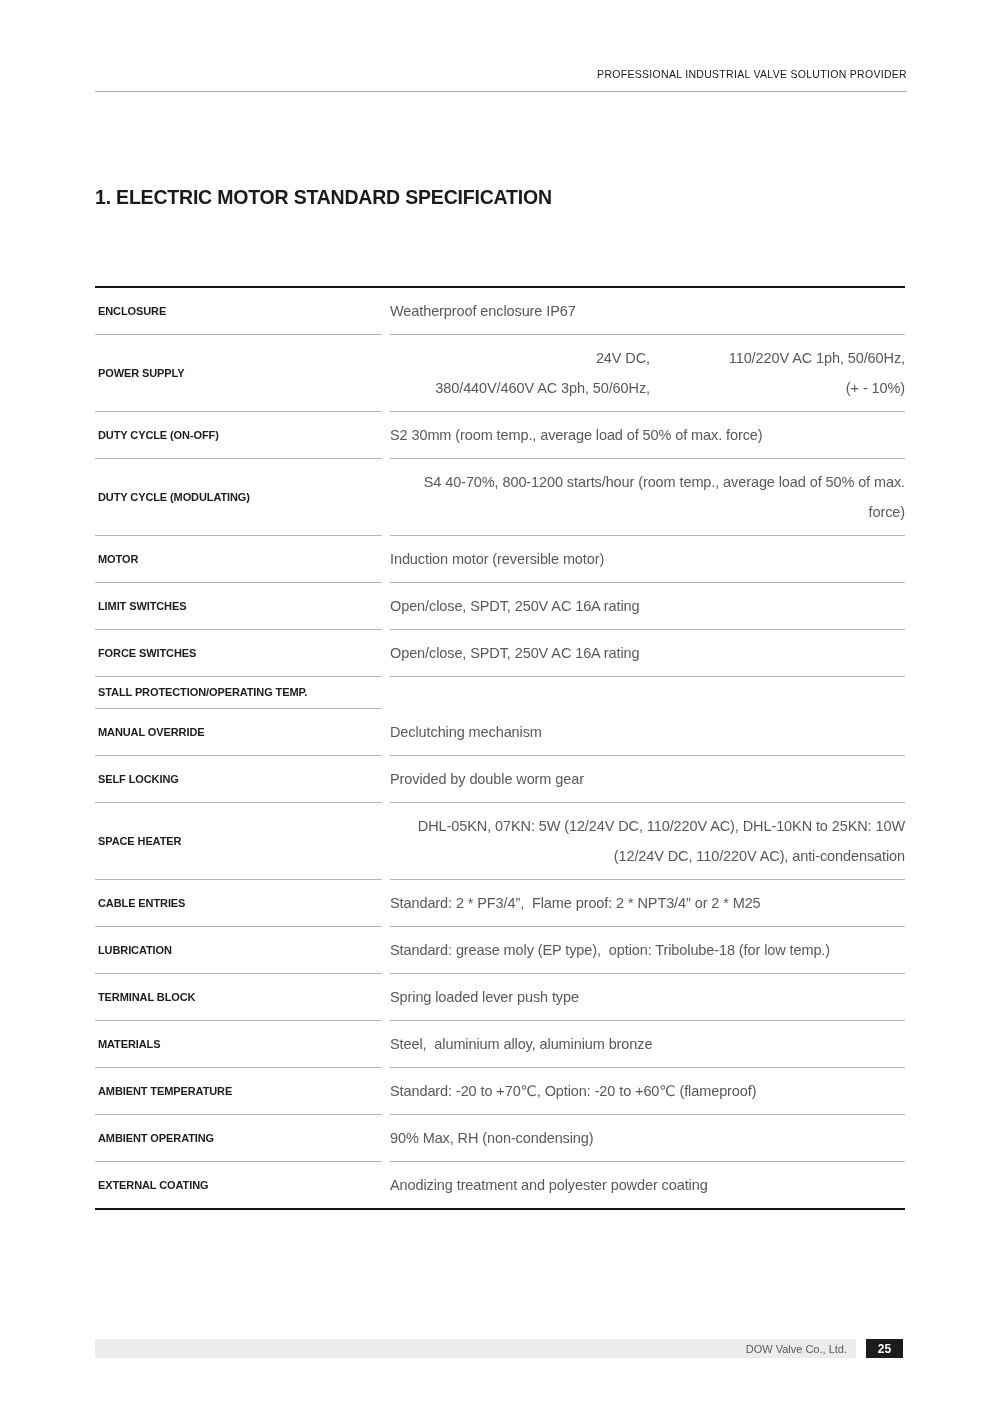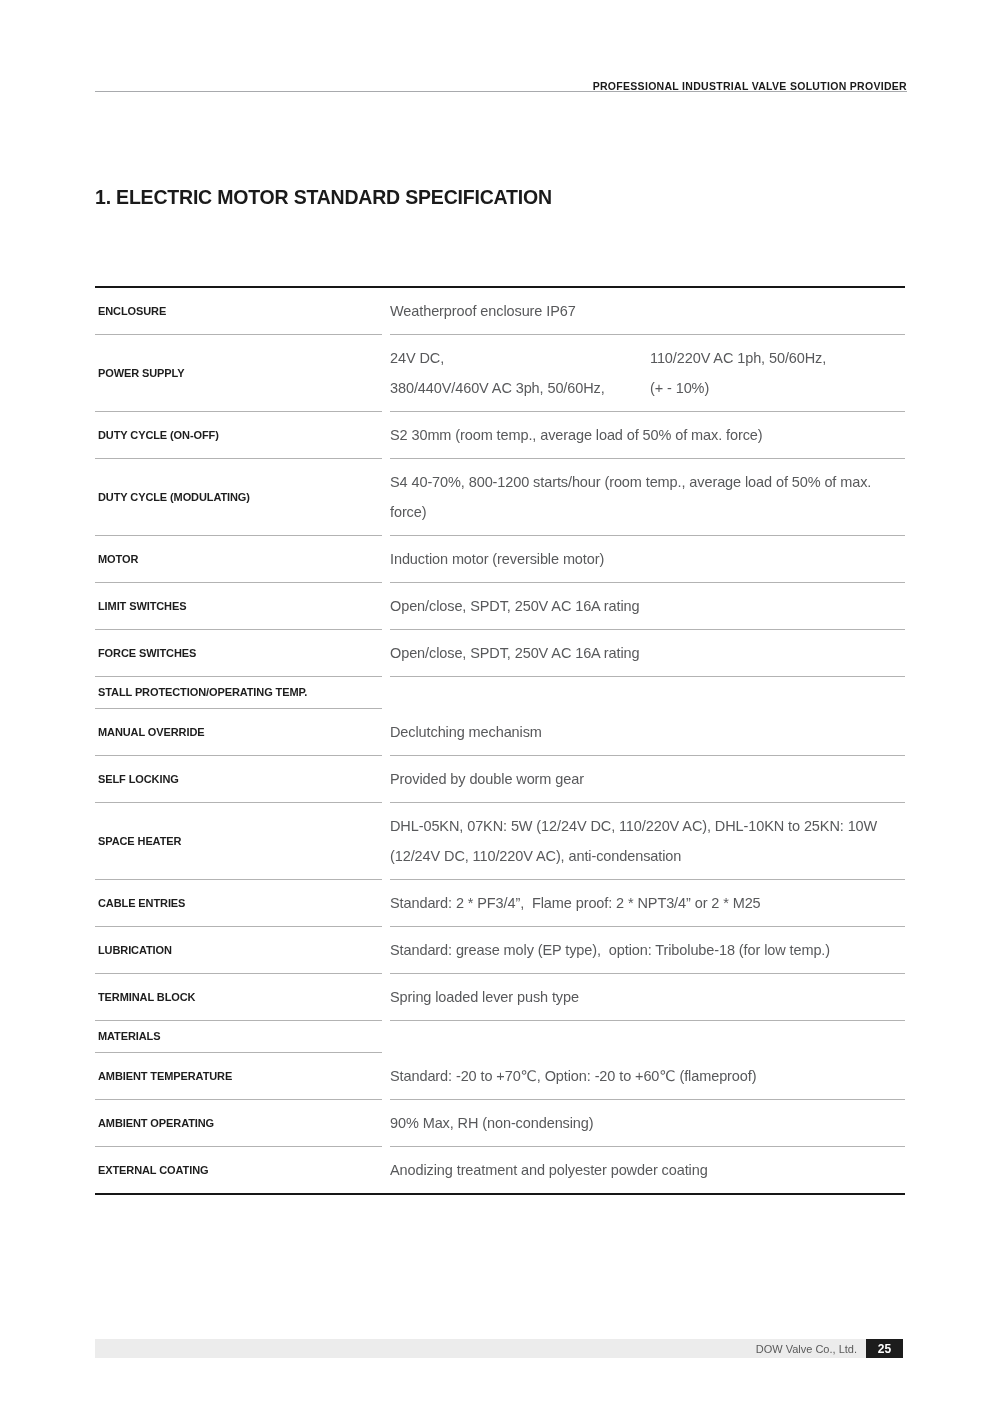--- a/index.html
+++ b/index.html
@@ -11,7 +11,7 @@
   
   .header-tagline{
     position:absolute;top:68px;right:93px;
-    font-size:10.5px;font-weight:bold;letter-spacing:0.3px;color:#1a1a1a;margin-top:12px;
+    font-size:10.5px;font-weight:normal;letter-spacing:0.3px;color:#1a1a1a;
   }
   .header-rule{position:absolute;top:91px;left:95px;width:812px;height:1px;background:#a8aaad;}
 

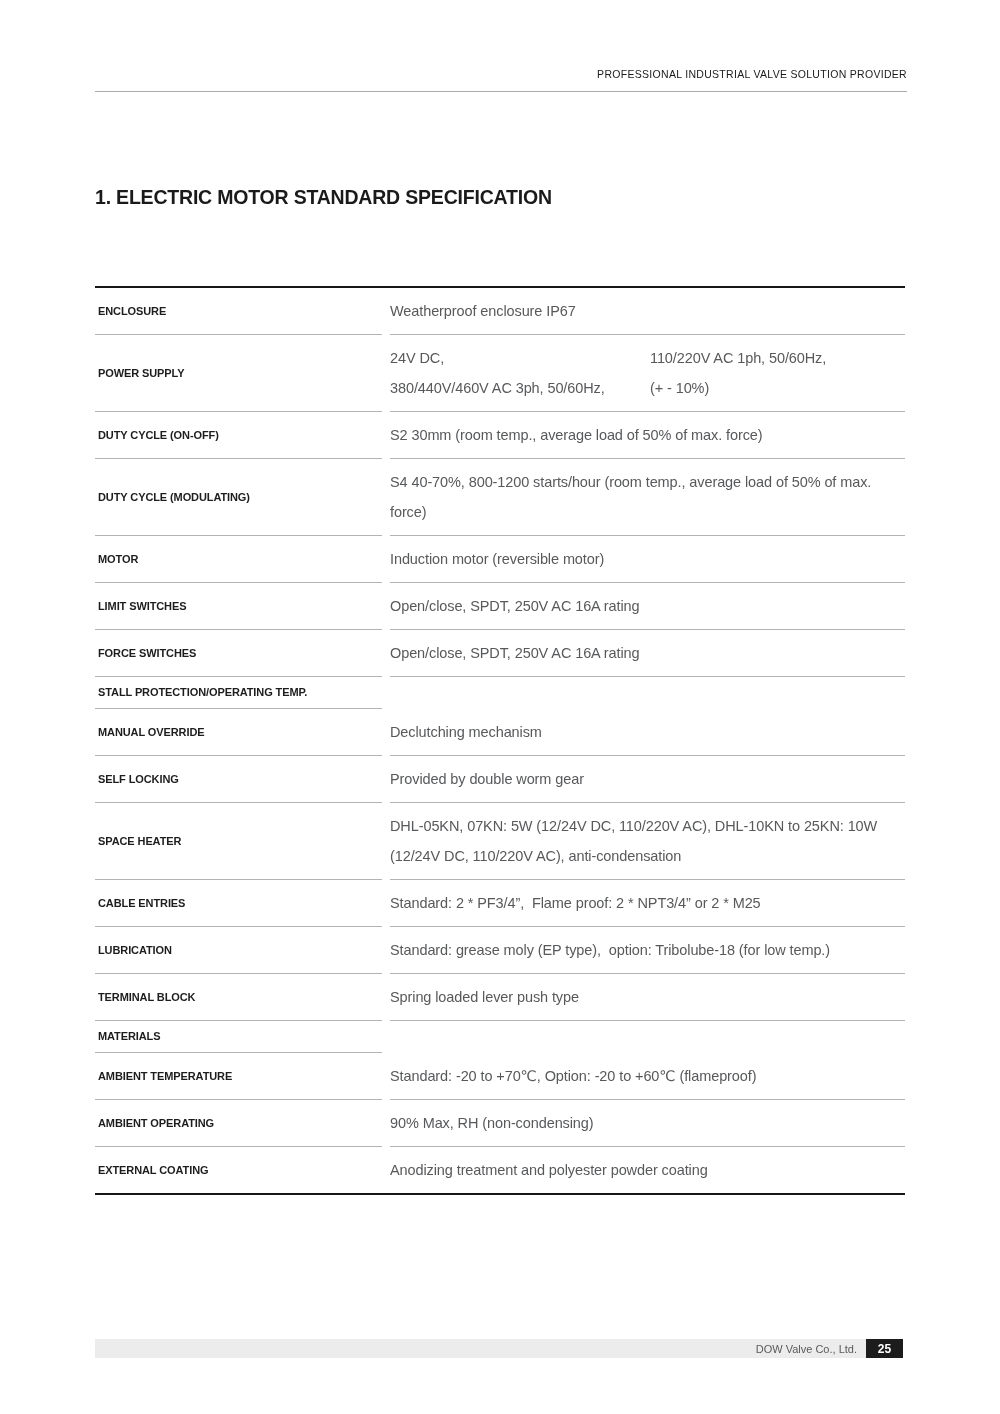--- a/index.html
+++ b/index.html
@@ -40,6 +40,7 @@
     display:flex;align-items:center;
     font-size:14.5px;line-height:30px;letter-spacing:-0.1px;color:#58595b;
     white-space:pre-wrap;
+    text-align:right;
   }
   .spec-row:last-child .cell-label,
   .spec-row:last-child .cell-value{border-bottom:none;}

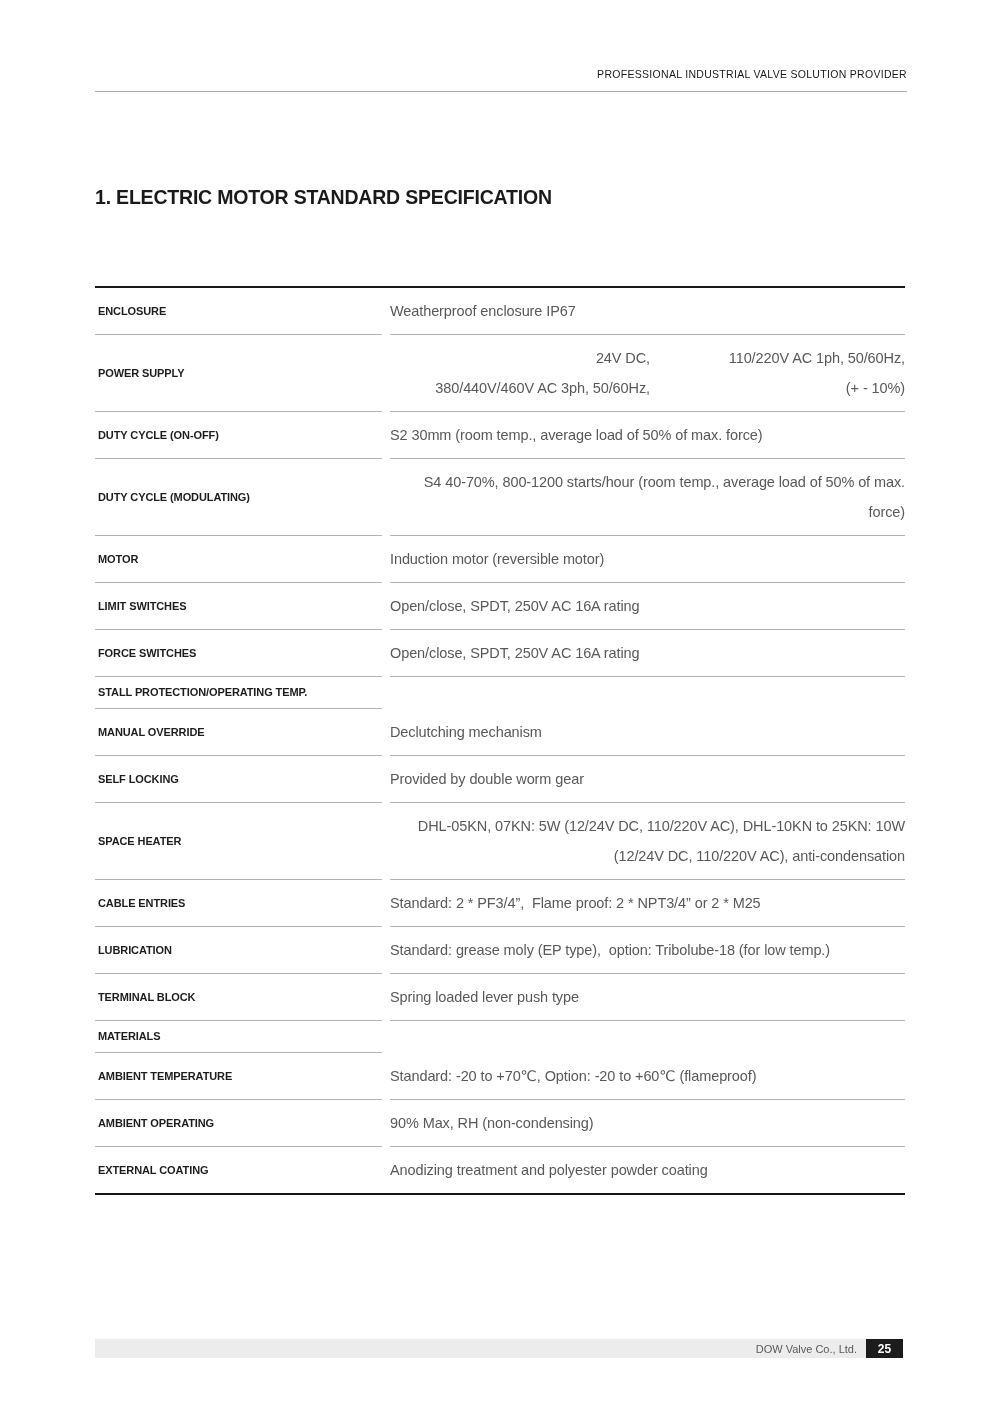--- a/index.html
+++ b/index.html
@@ -142,6 +142,7 @@
       <div class="spec-row">
         <div class="cell-label">MATERIALS</div>
         <div class="cell-gap"></div>
+        <div class="cell-value">Steel,  aluminium alloy, aluminium bronze</div>
       </div>
       <div class="spec-row">
         <div class="cell-label">AMBIENT TEMPERATURE</div>

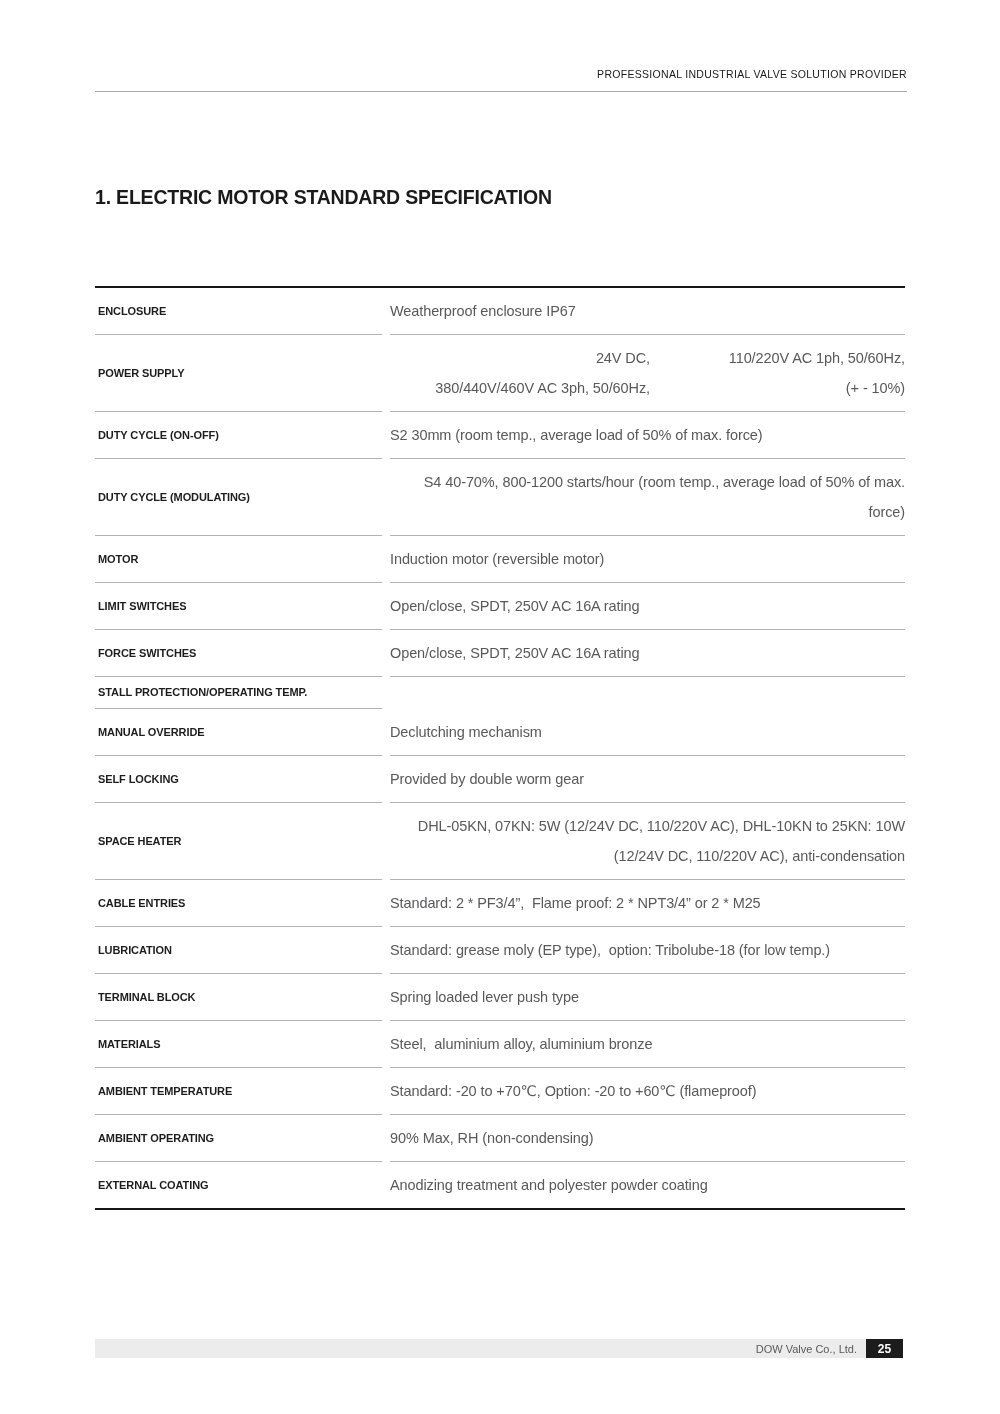--- a/index.html
+++ b/index.html
@@ -48,7 +48,7 @@
   .value-grid{display:grid;grid-template-columns:260px 1fr;width:100%;}
 
   
-  .footer{position:absolute;top:1339px;left:95px;width:808px;height:19px;display:flex;gap:0;}
+  .footer{position:absolute;top:1339px;left:95px;width:808px;height:19px;display:flex;gap:10px;}
   .footer-bar{
     flex:1;background:#ececec;display:flex;align-items:center;justify-content:flex-end;
     padding-right:9px;font-size:11px;color:#5a5a5a;

